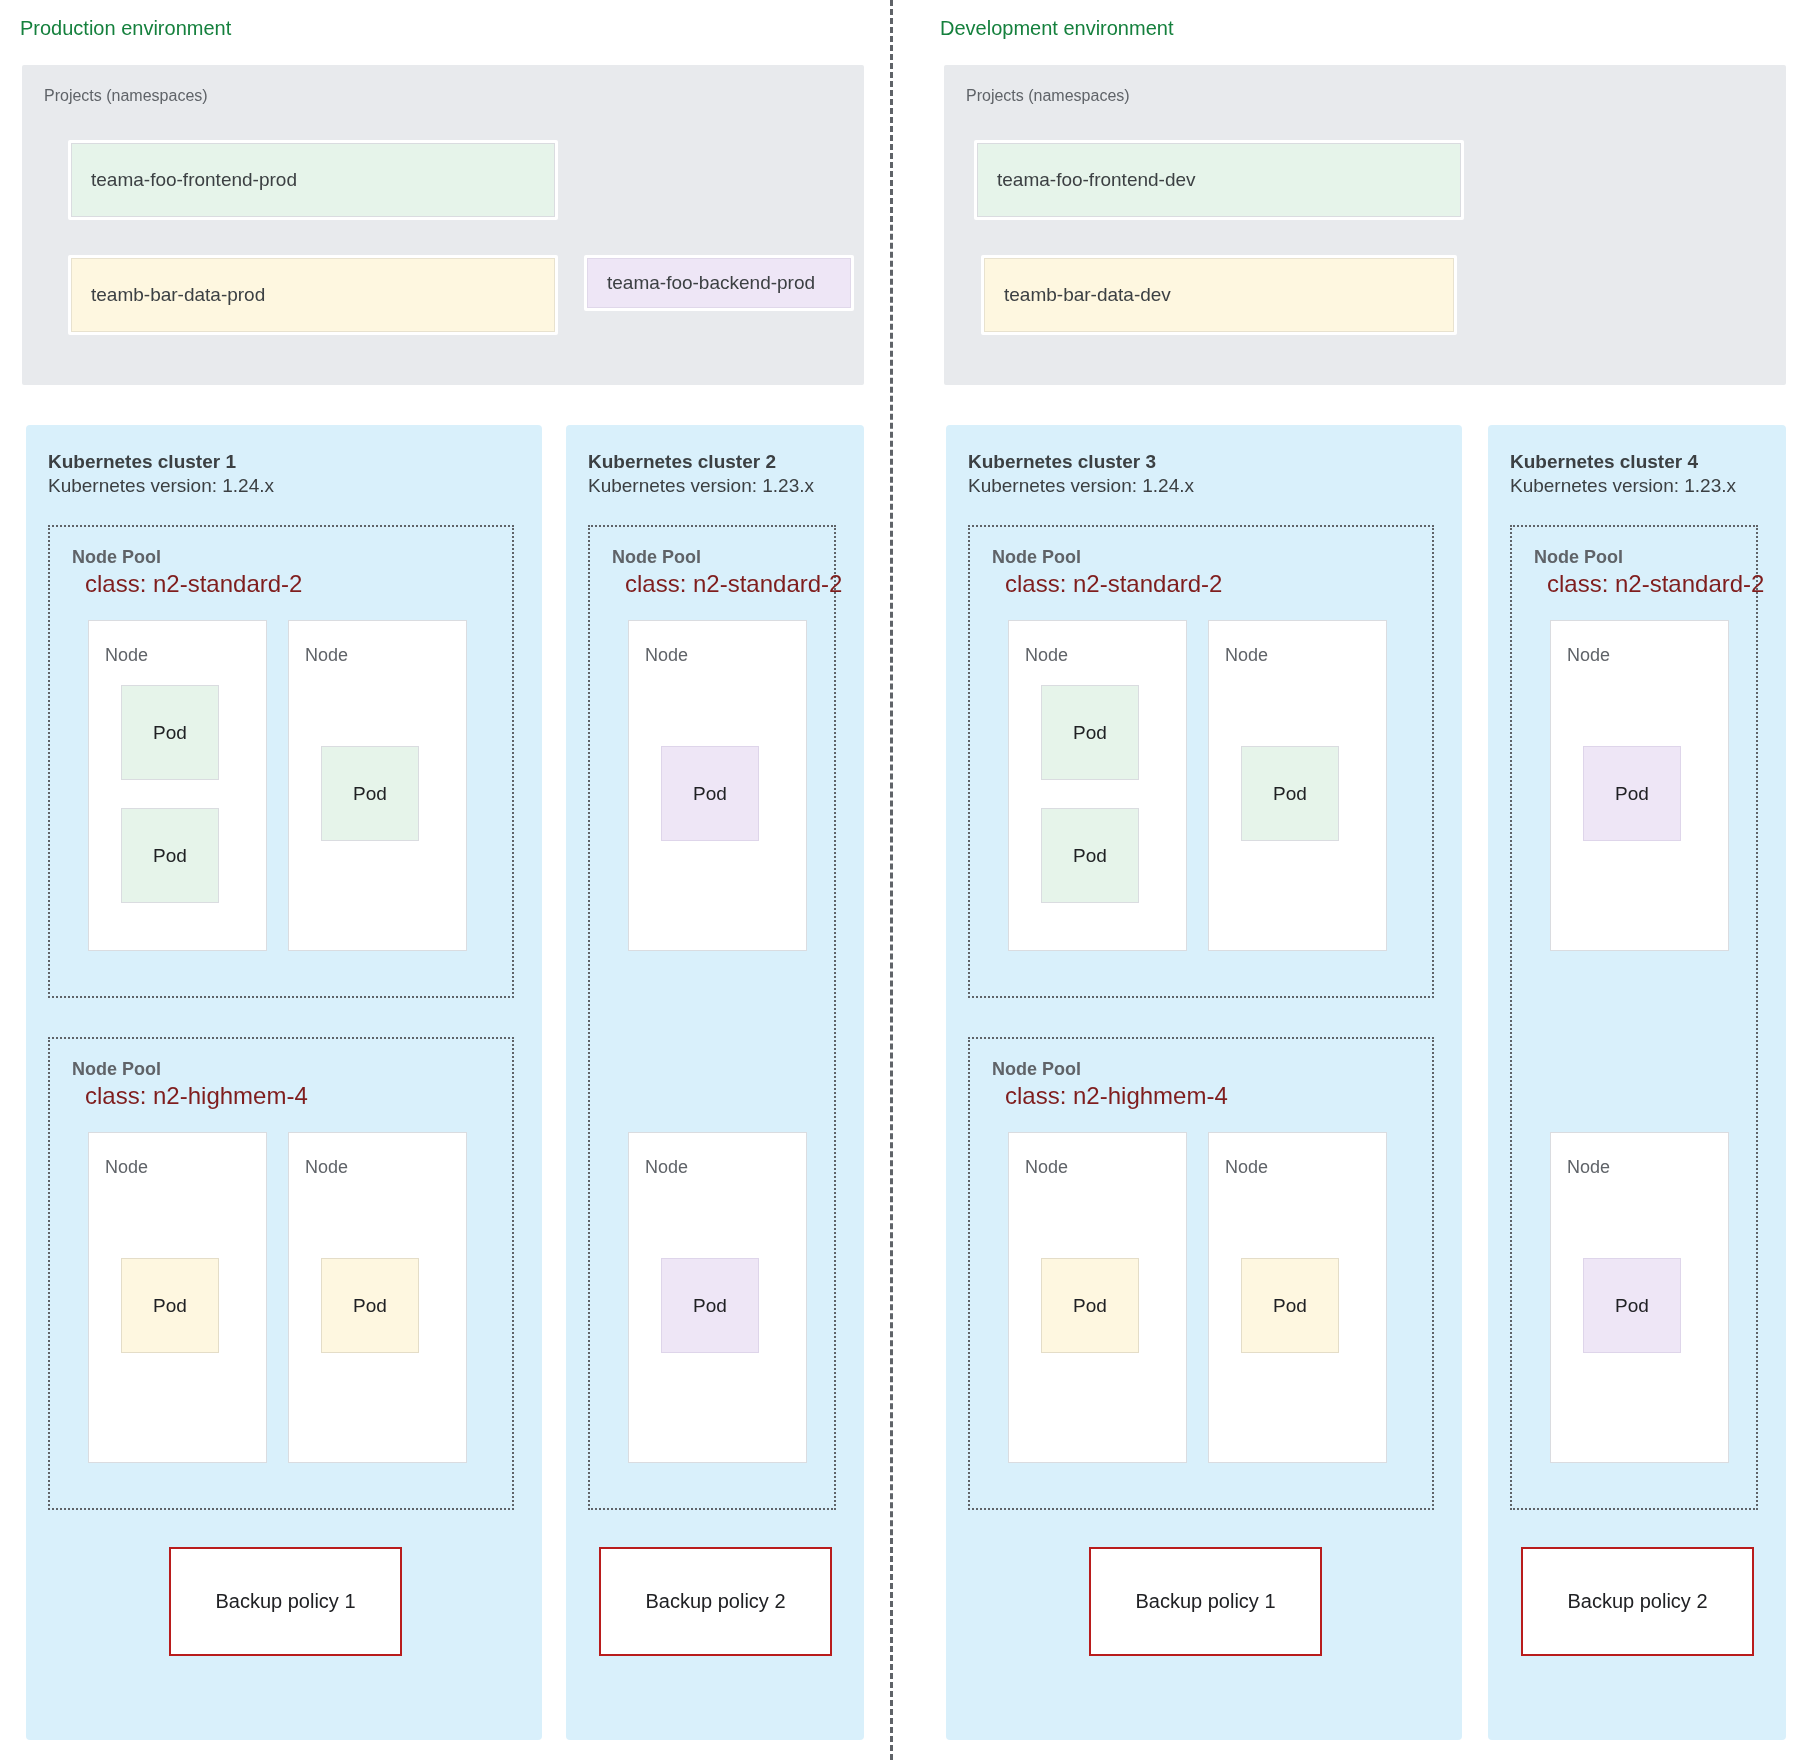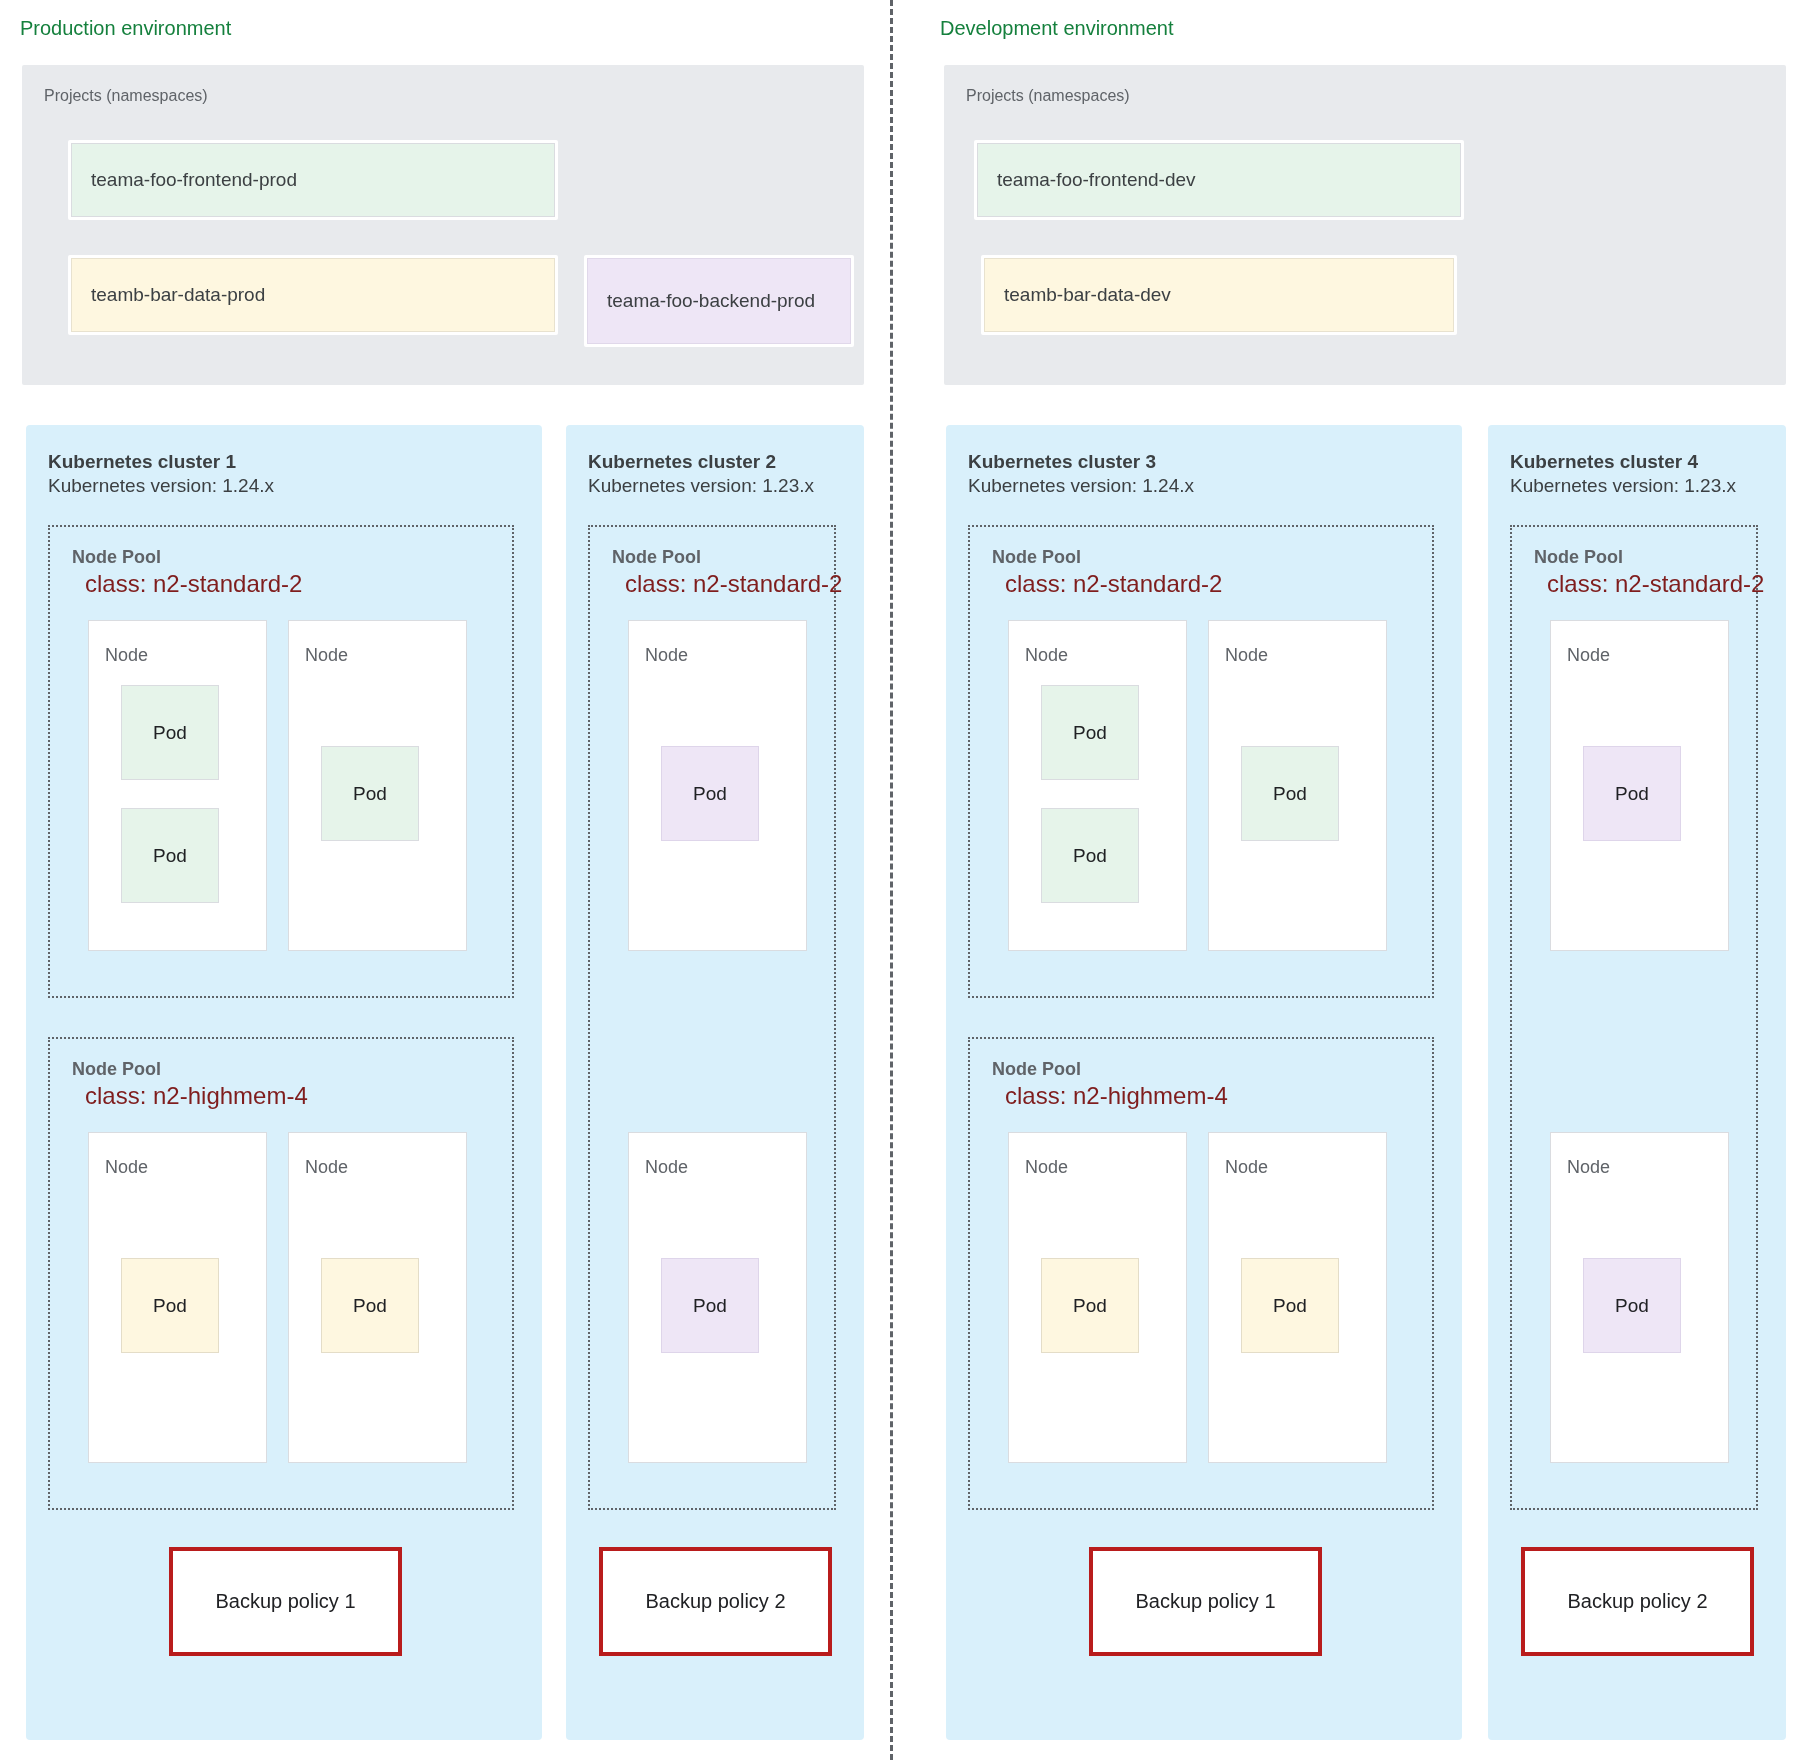--- a/index.html
+++ b/index.html
@@ -188,7 +188,7 @@
         </div>
     </div>
 
-    <div class="ns-box ns-purple" style="left:562px; top:190px; width:270px; height:92px;">
+    <div class="ns-box ns-purple" style="left:562px; top:190px; width:270px; height:56px;">
       <div class="ns-inner">
           <span>teama-foo-backend-prod</span>
         </div>

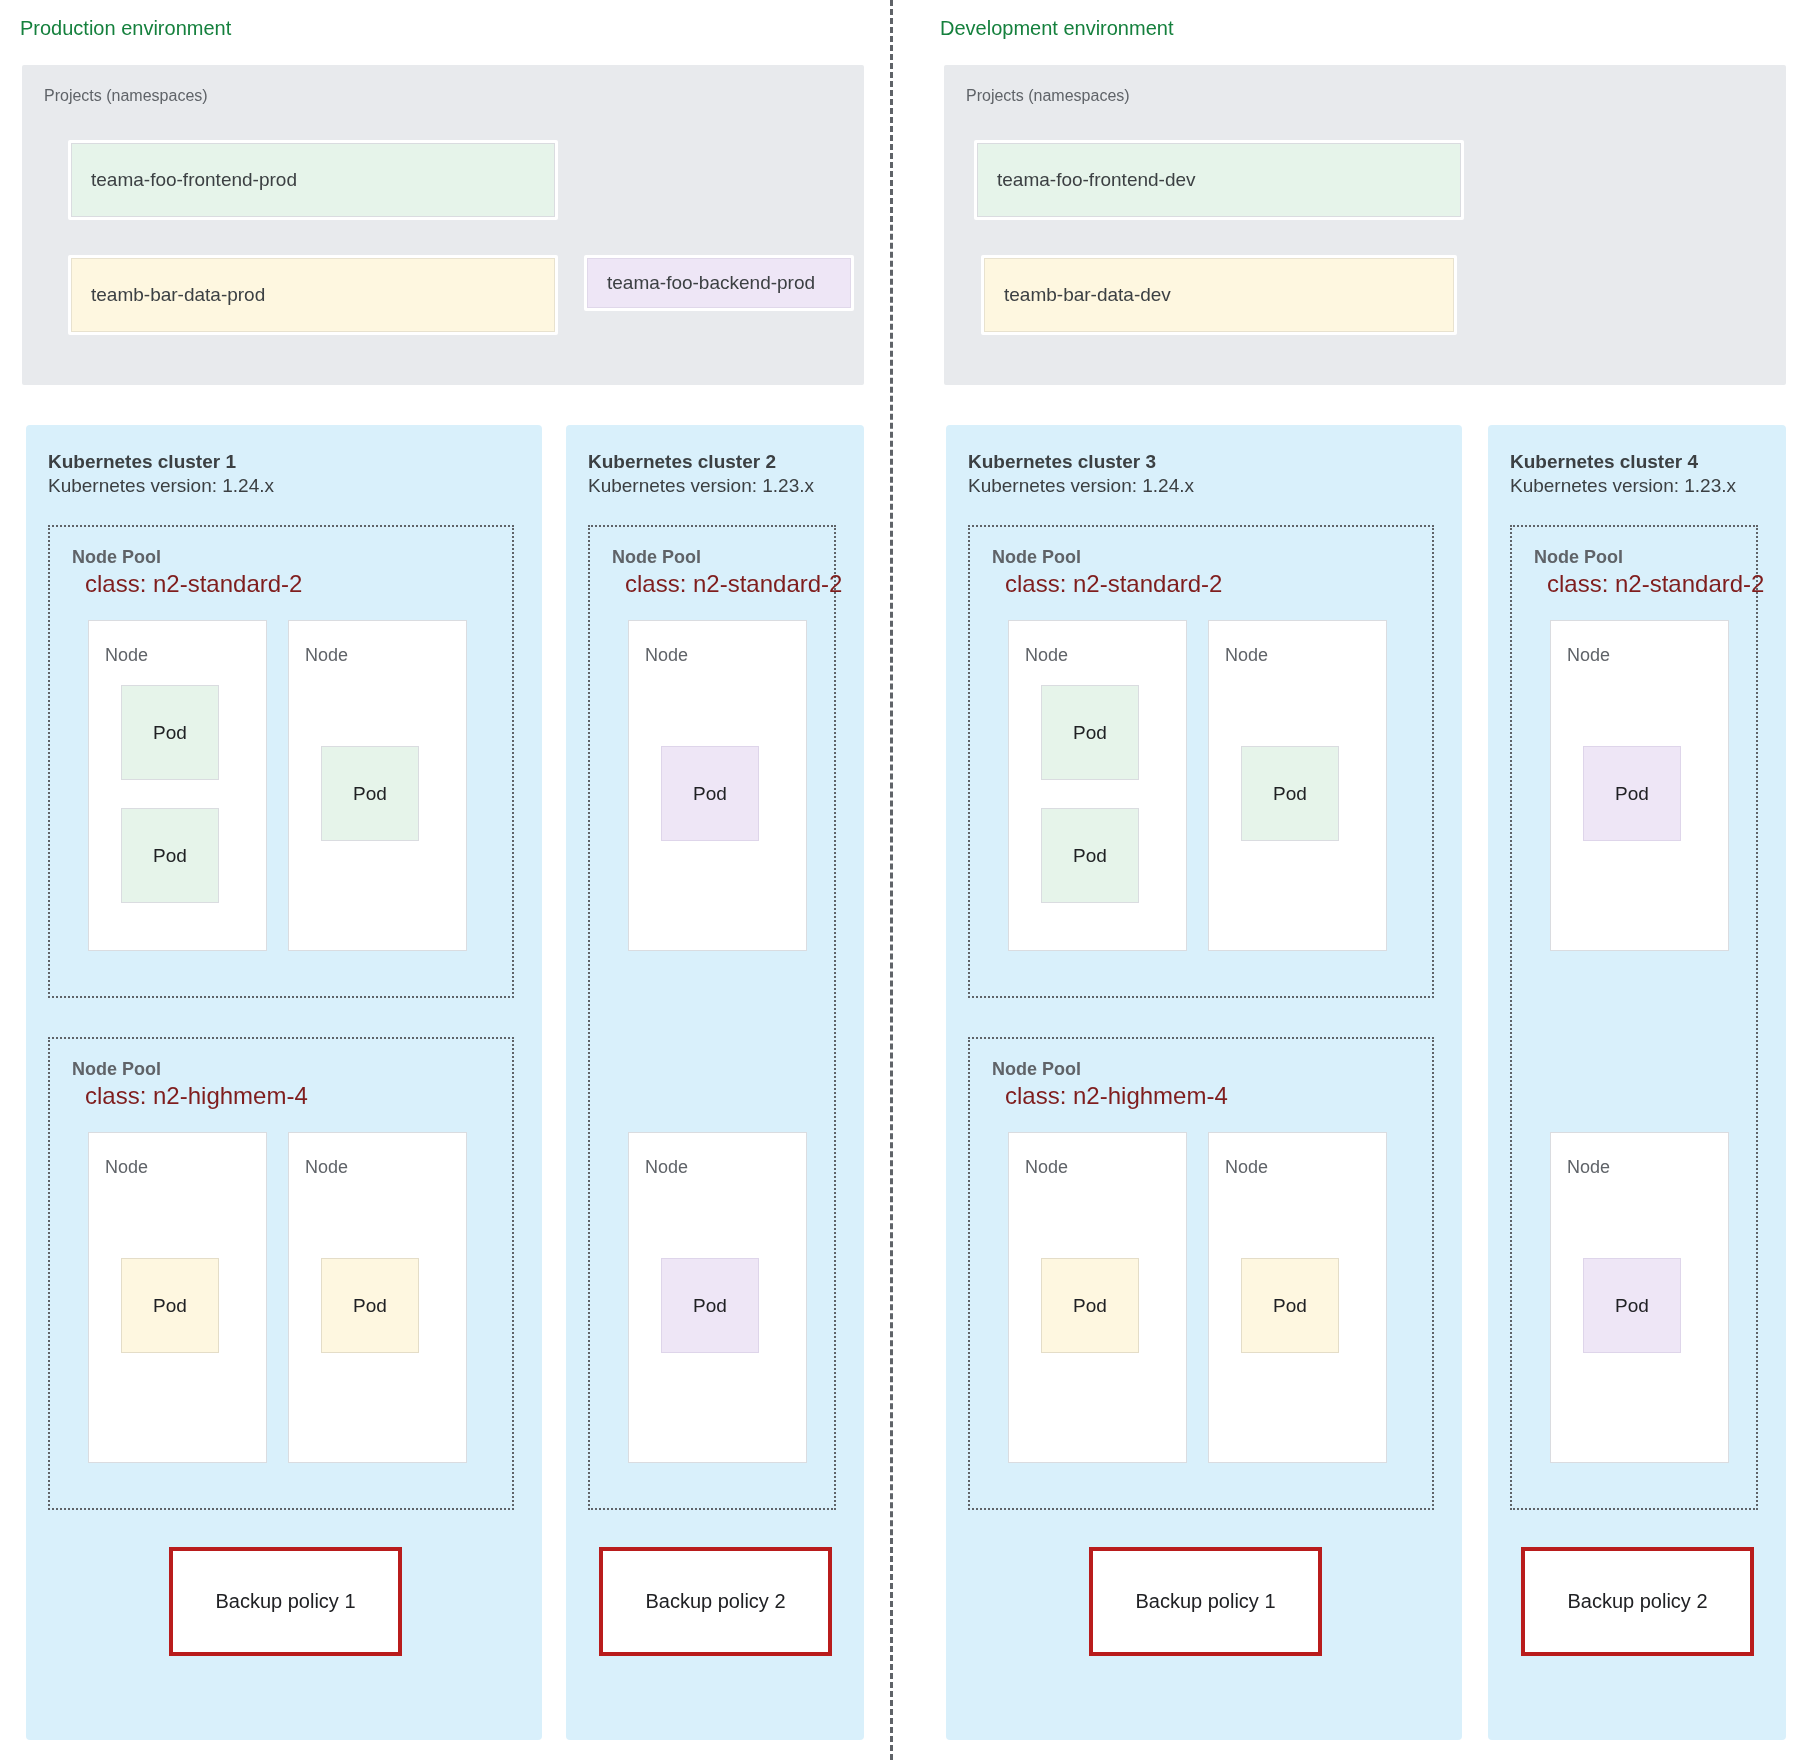--- a/index.html
+++ b/index.html
@@ -157,7 +157,7 @@
   .backup {
     position: absolute;
     background: #ffffff;
-    border: 4px solid #b91c1c;
+    border: 2px solid #b91c1c;
     box-sizing: border-box;
     display: flex;
     align-items: center;

